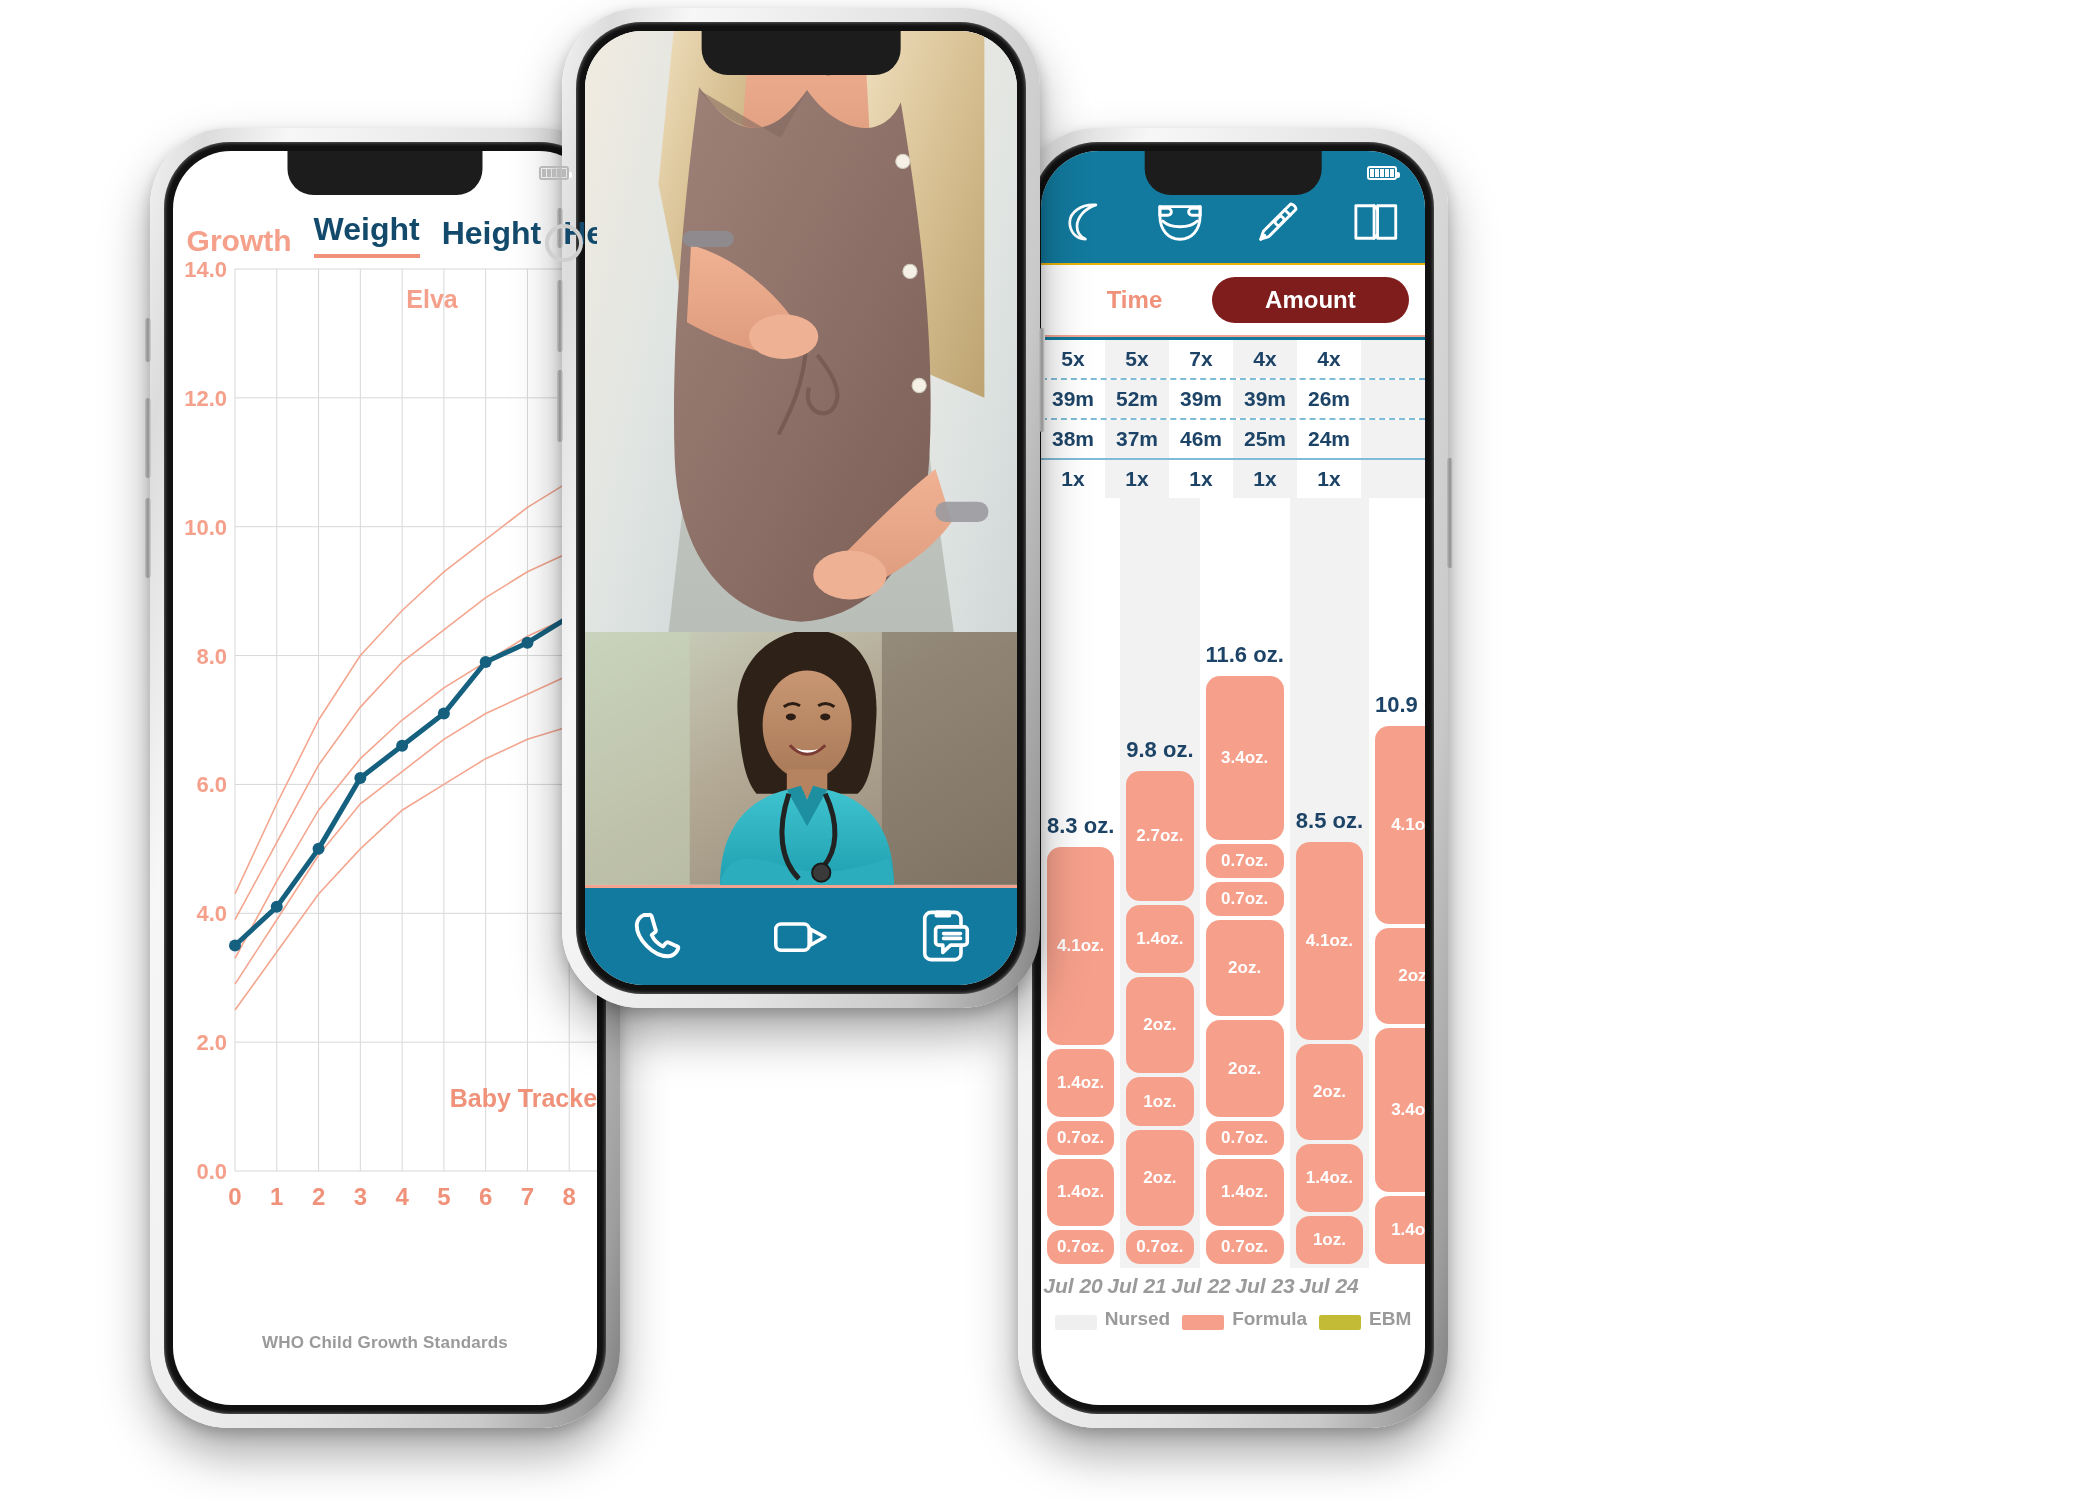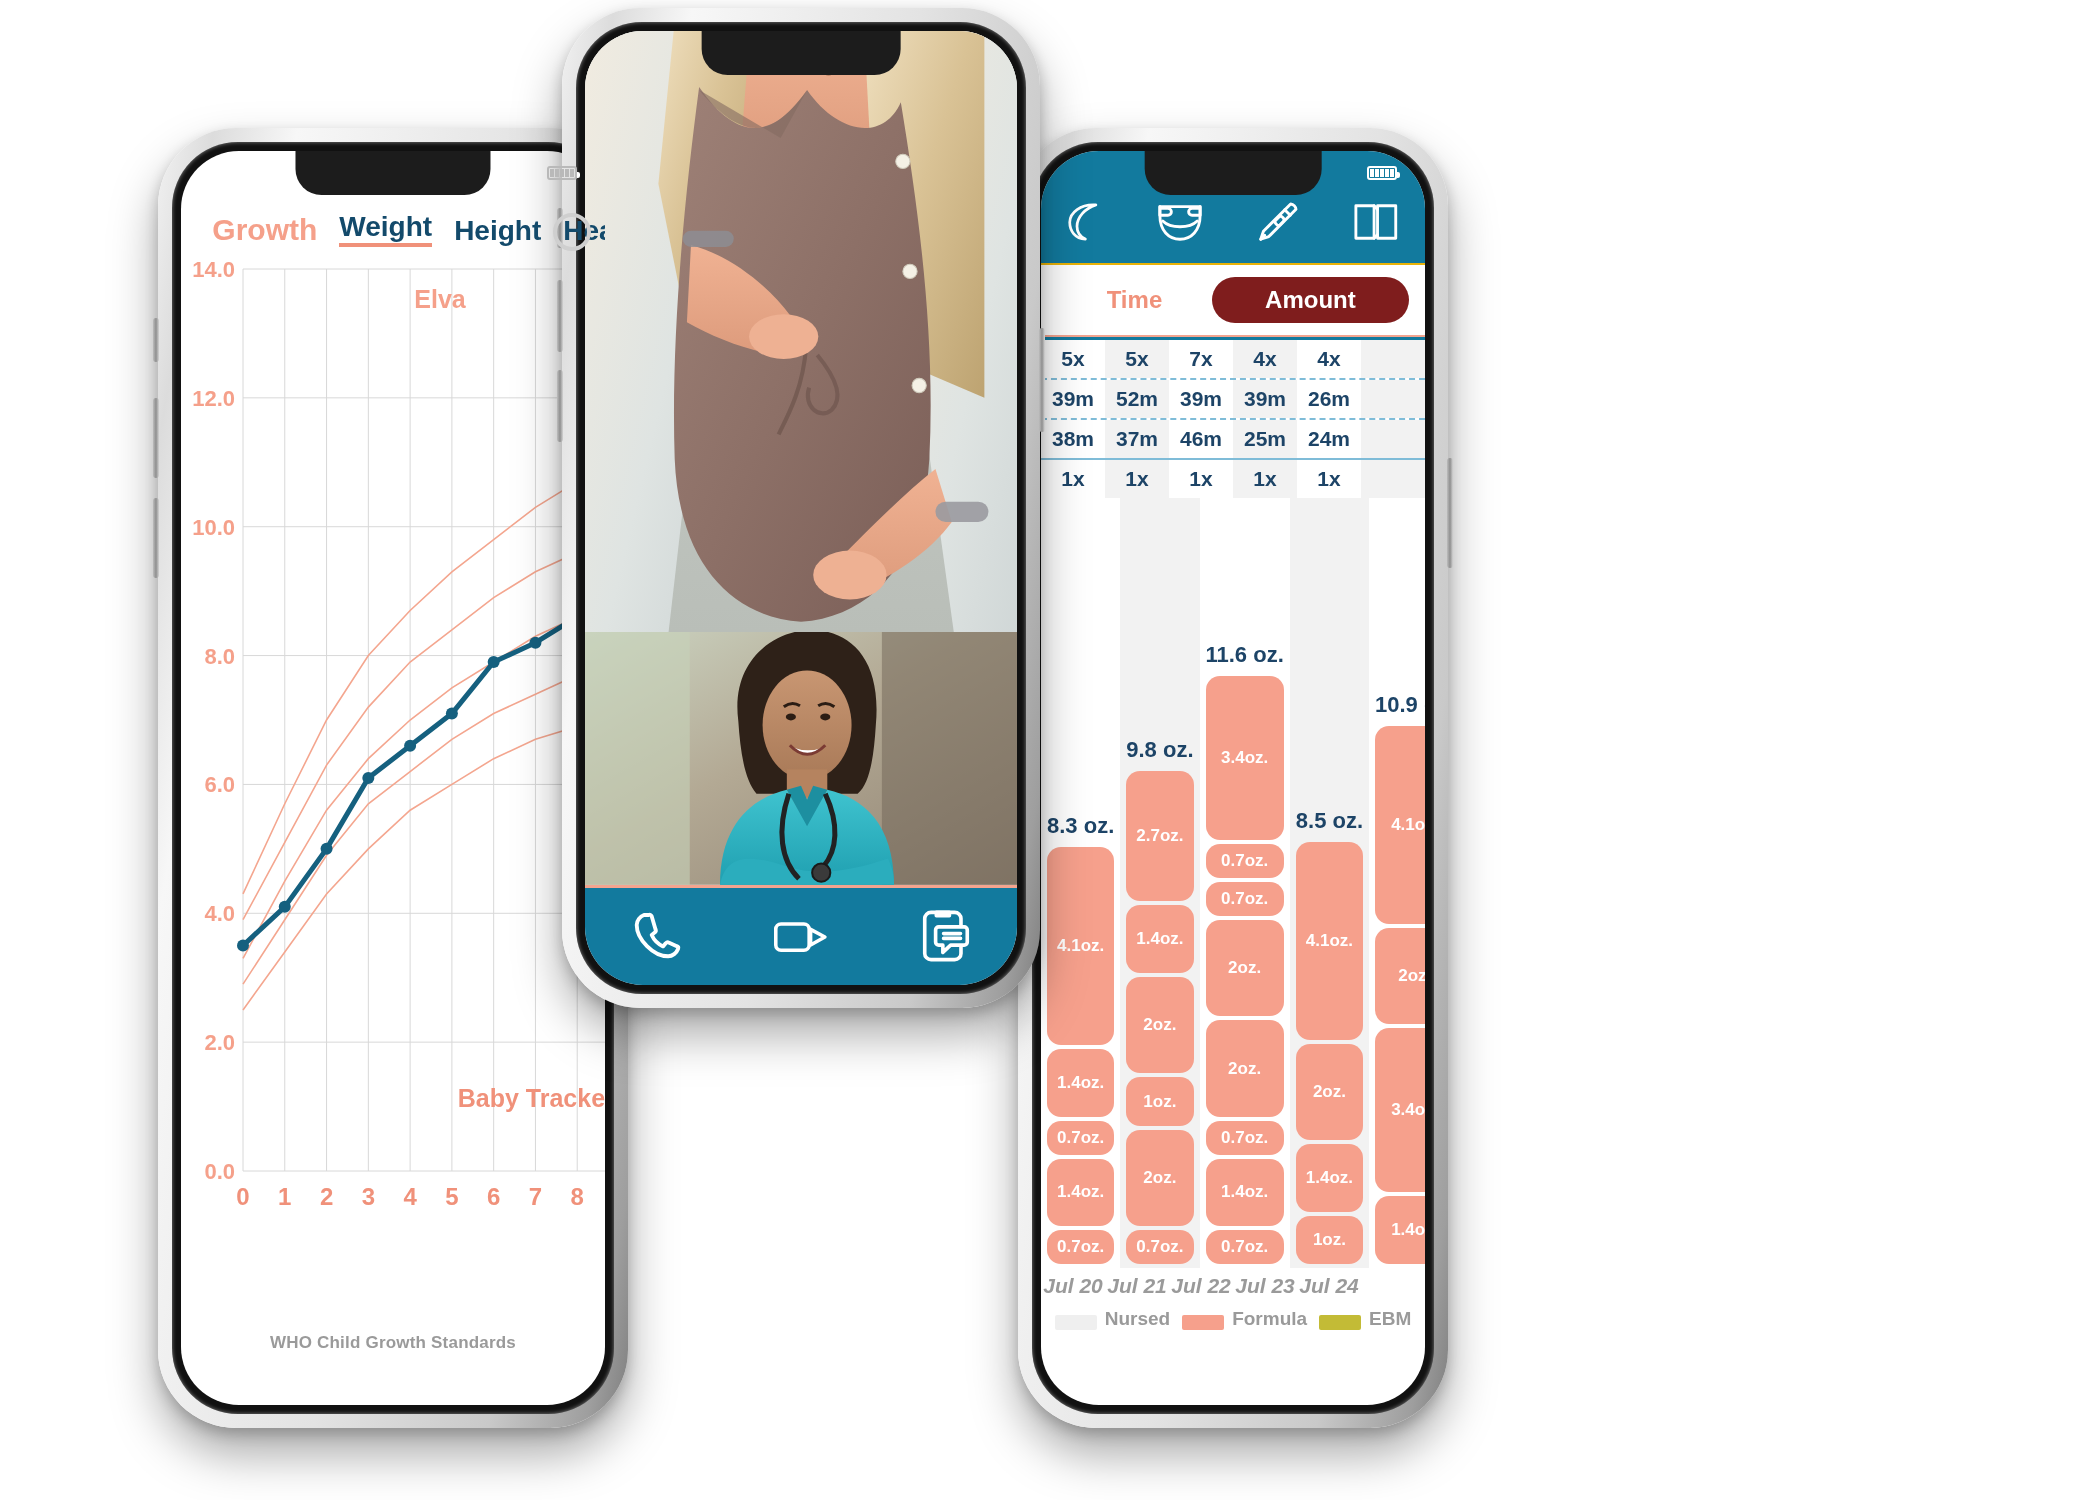--- a/index.html
+++ b/index.html
@@ -49,7 +49,7 @@
   }
 
   
-  #phone-left { left: 158px; top: 128px; width: 470px; height: 1300px; }
+  #phone-left { left: 150px; top: 128px; width: 470px; height: 1300px; }
   .growth-head {
     position: absolute; top: 60px; left: 0; width: 100%;
     display: flex; align-items: flex-end; justify-content: center;

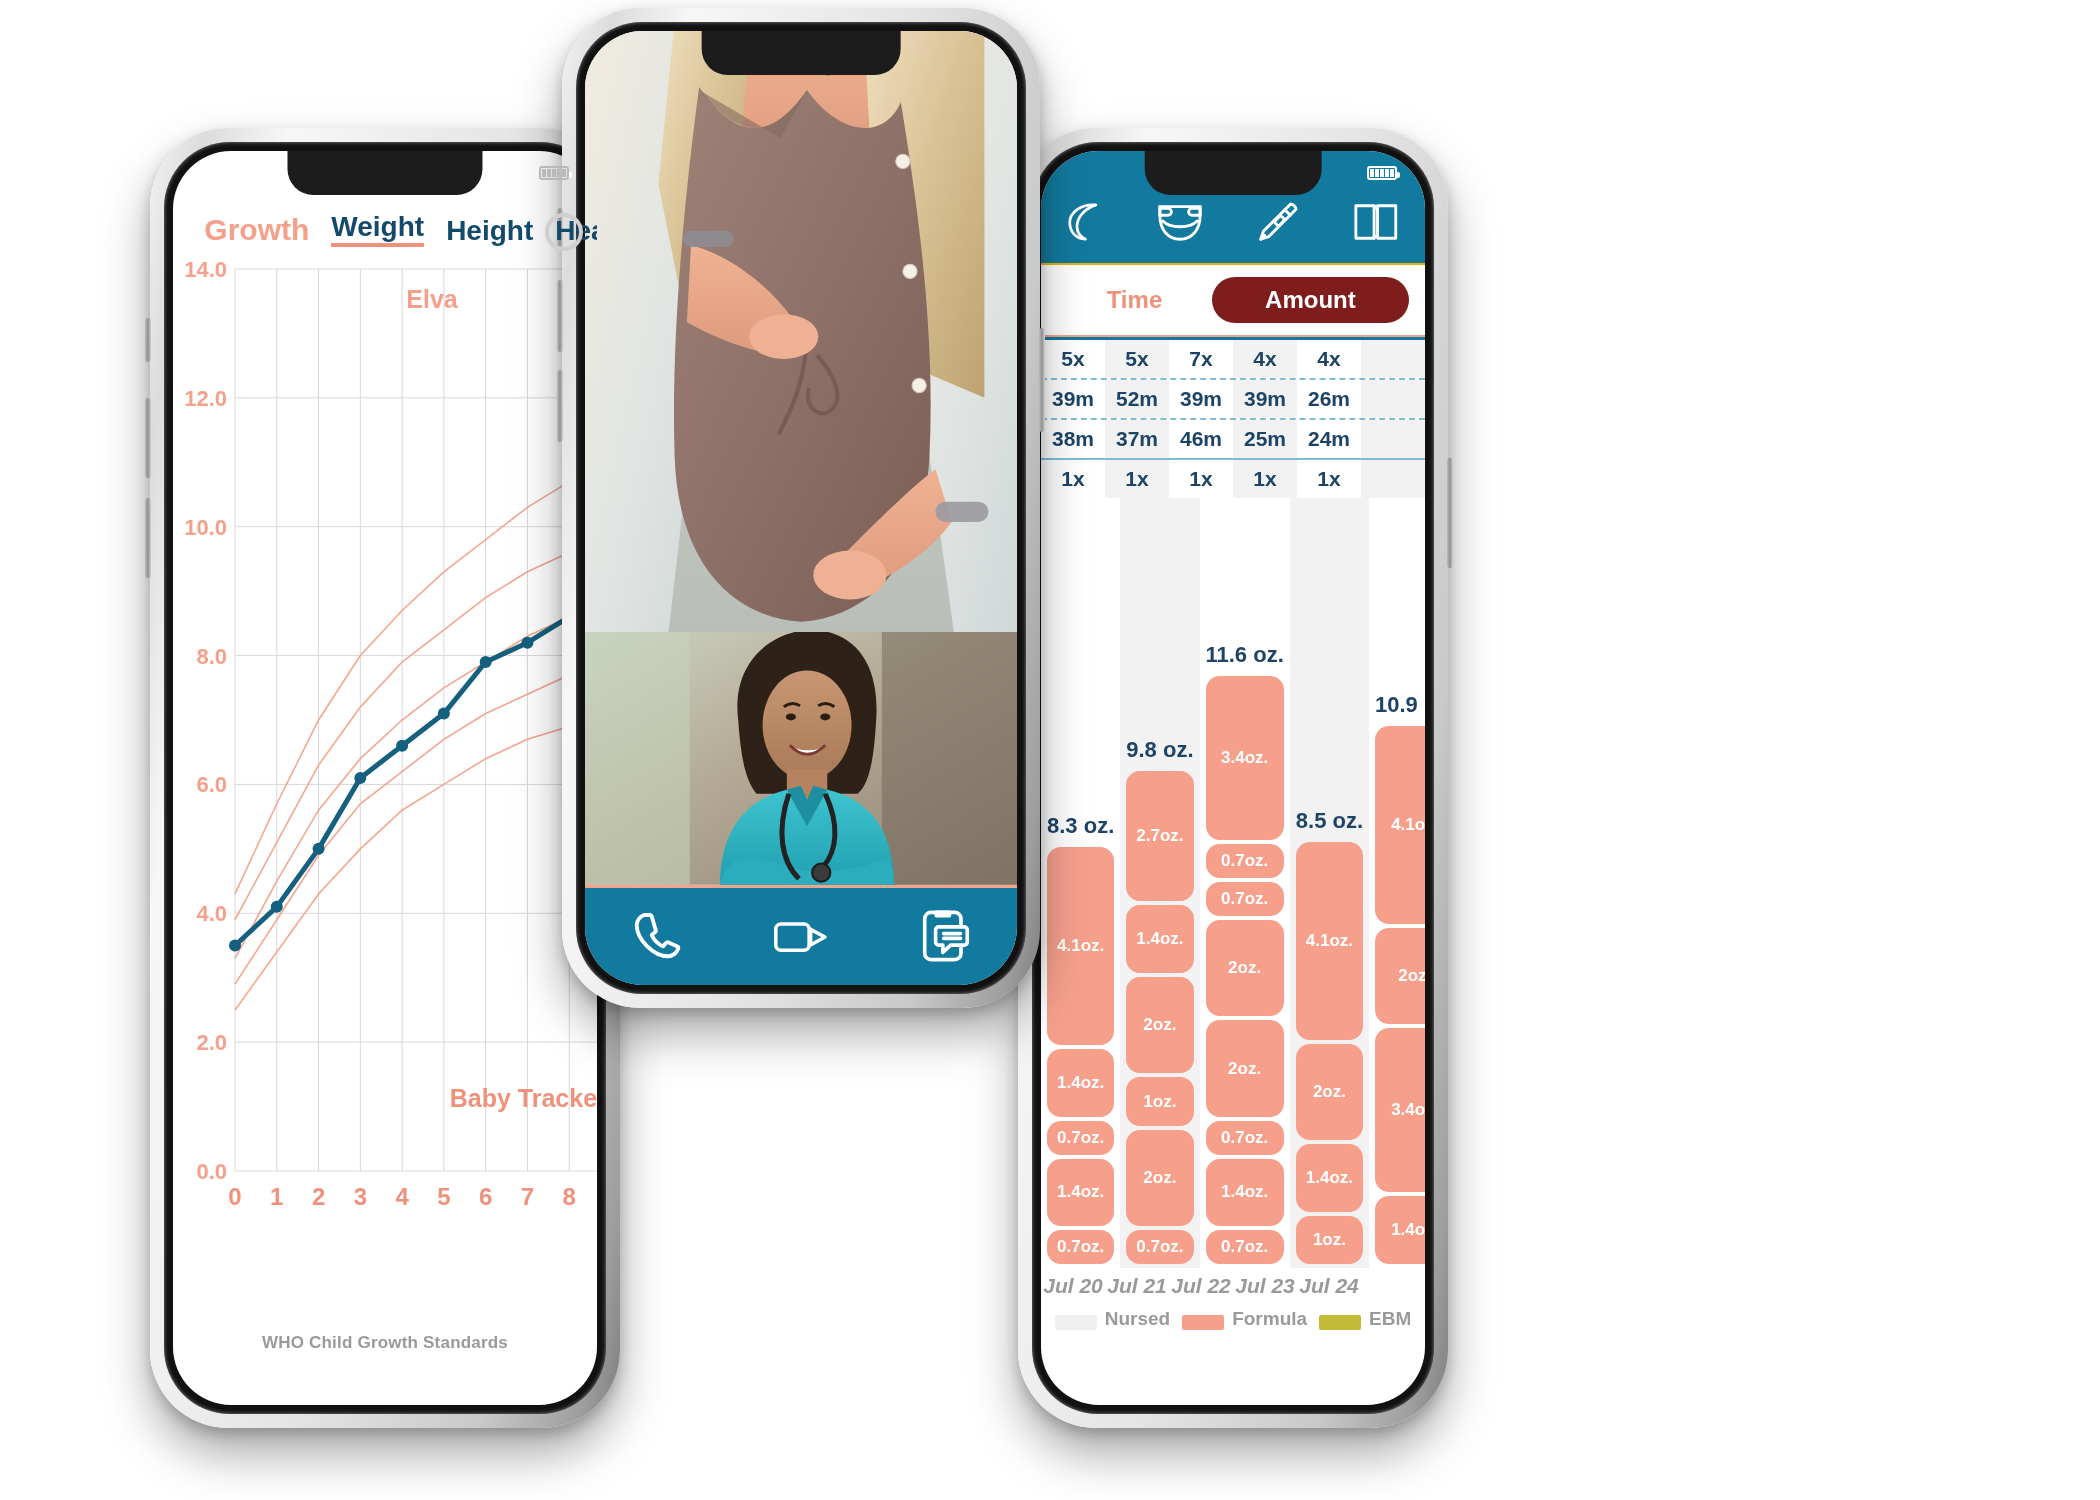--- a/index.html
+++ b/index.html
@@ -57,7 +57,7 @@
     z-index: 30;
   }
   .growth-title { color:#f5a08a; font-size: 30px; font-weight: 700; }
-  .growth-tab { color:#134a6b; font-size: 28px; font-weight: 700; }
+  .growth-tab { color:#134a6b; font-size: 32px; font-weight: 700; padding-bottom: 6px; }
   .growth-tab.active { border-bottom: 4px solid #f0917a; }
   .gear {
     position:absolute; right: 14px; bottom: -4px;

